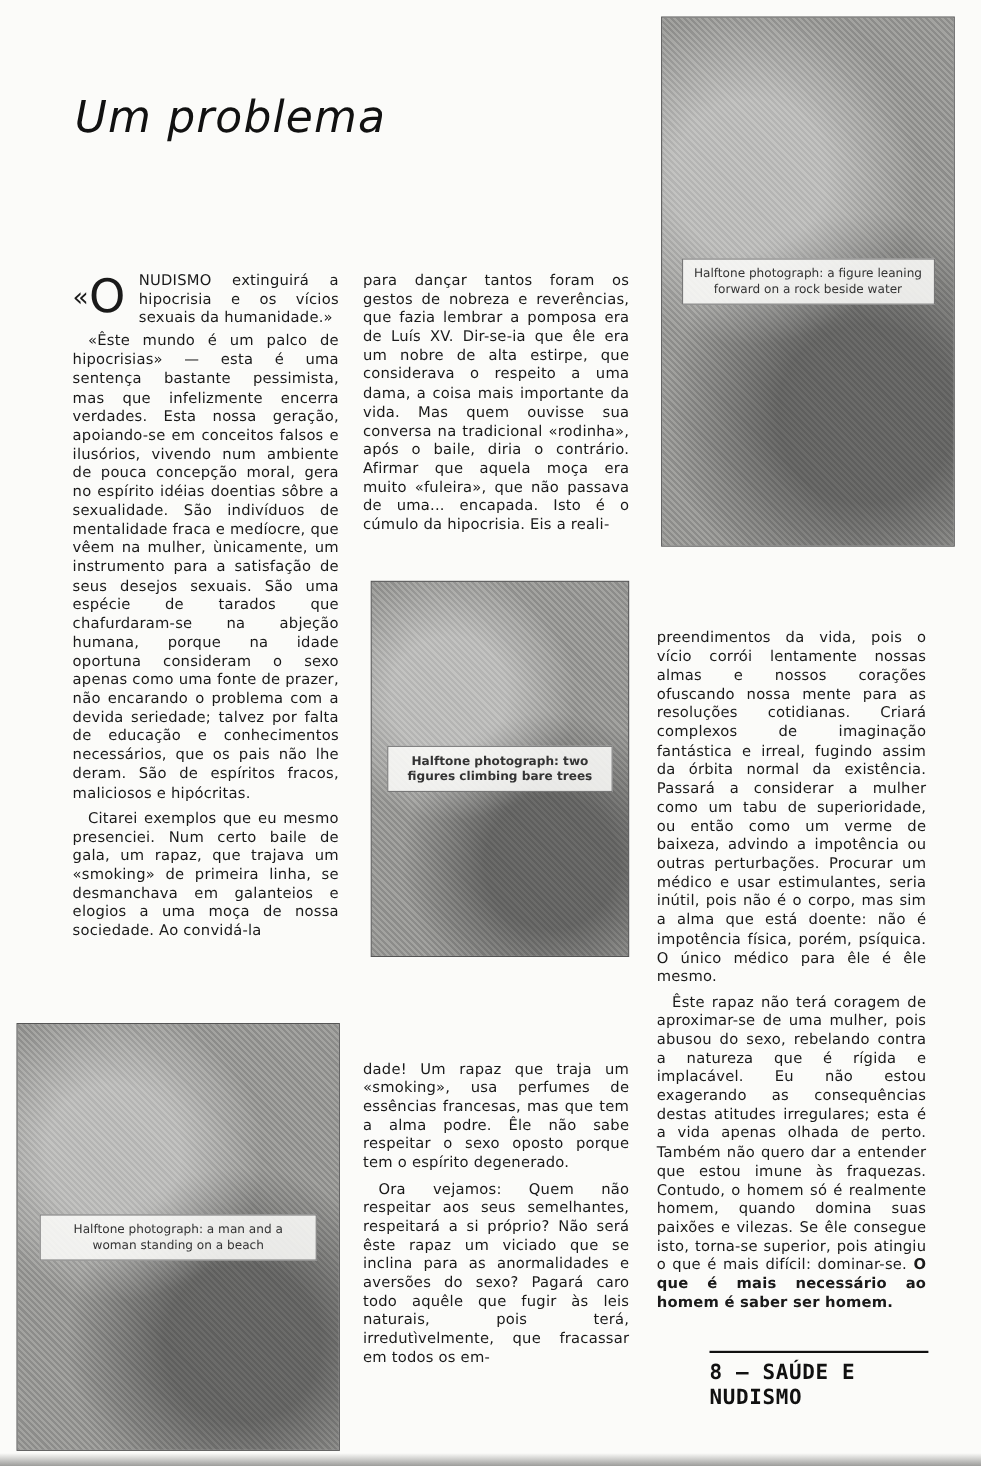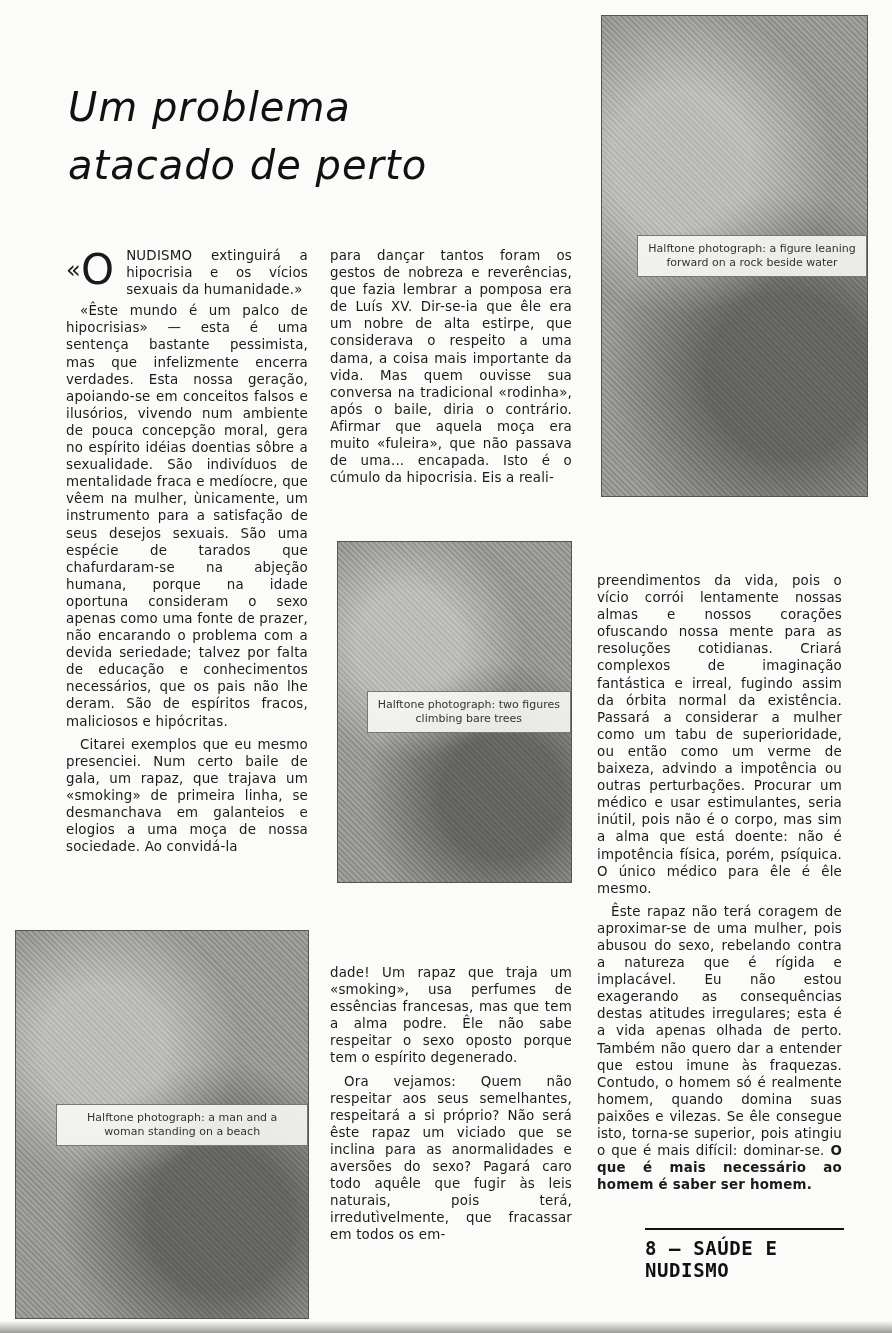--- a/index.html
+++ b/index.html
@@ -75,7 +75,6 @@
 
 <h1 class="title">
   <span>Um problema</span><br>
-  <span>atacado de perto</span>
 </h1>
 
 <div class="col col-1">

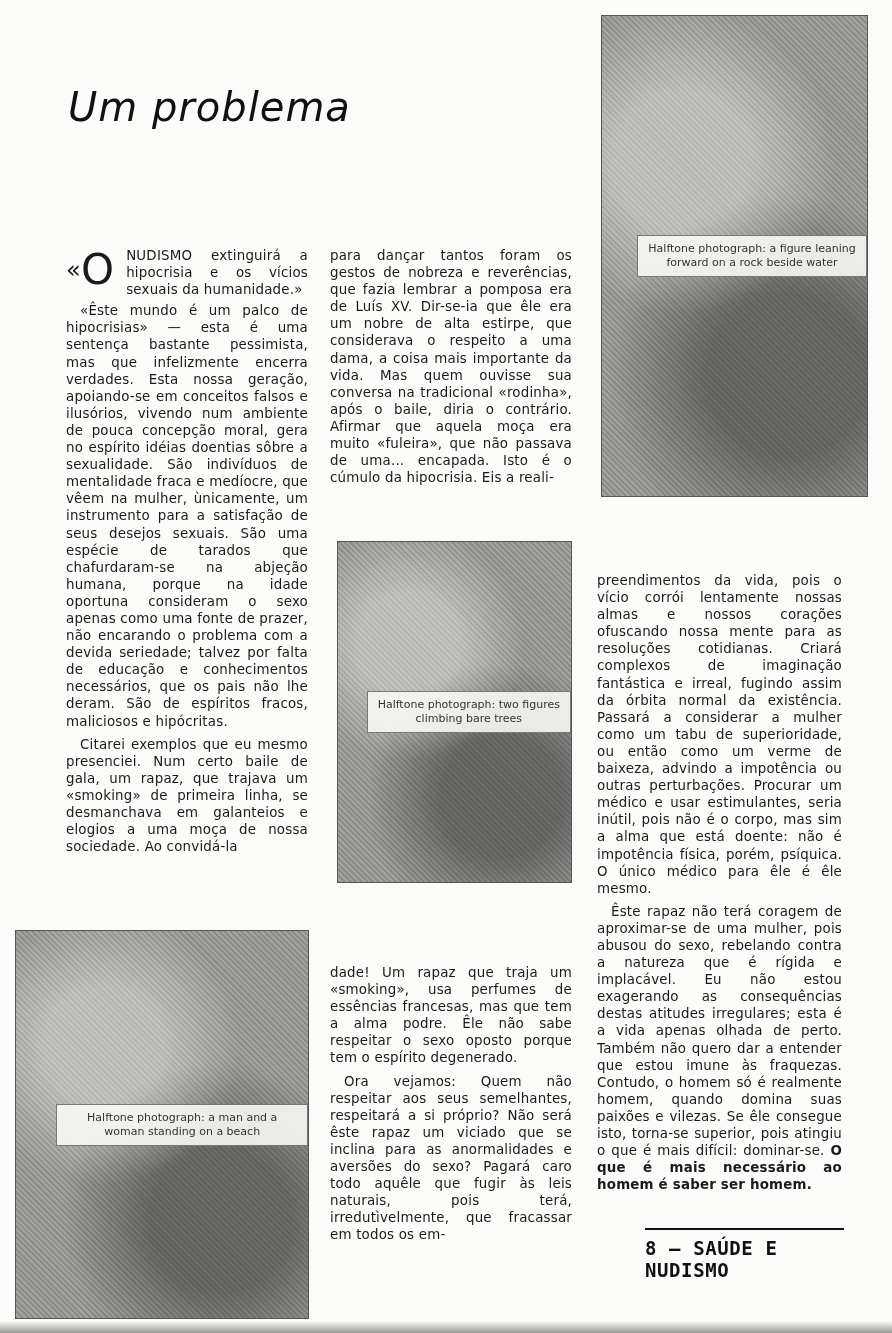--- a/index.html
+++ b/index.html
@@ -49,7 +49,7 @@
       radial-gradient(circle at 70% 75%, rgba(40,40,40,0.45) 0 20%, transparent 45%),
       repeating-linear-gradient(45deg, #8c8c8a 0 2px, #a3a3a0 2px 4px);
     border: 1px solid #555;
-    display: flex; align-items: center; justify-content: flex-end;
+    display: flex; align-items: center; justify-content: center;
   }
   .photo-caption {
     background: rgba(250,250,248,0.88);

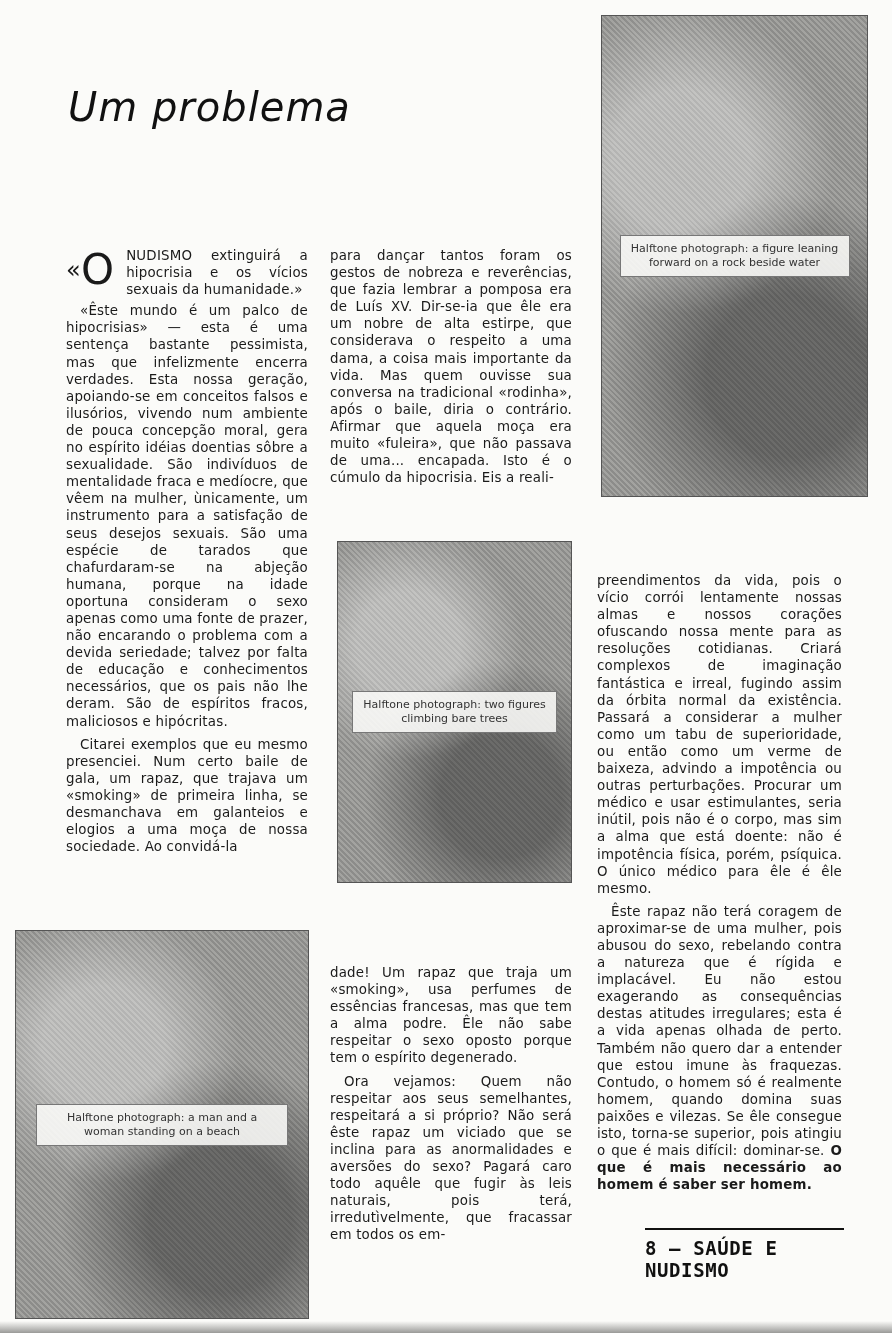--- a/index.html
+++ b/index.html
@@ -58,7 +58,7 @@
     font-family: "DejaVu Sans", sans-serif; border: 1px solid #777;
   }
   .photo-1 { left: 601px; top: 15px; width: 265px; height: 480px; }
-  .photo-2 { left: 337px; top: 541px; width: 233px; height: 340px; }
+  .photo-2 { left: 337px; top: 528px; width: 233px; height: 340px; font-weight: bold; }
   .photo-3 { left: 15px; top: 930px; width: 292px; height: 387px; }
 
   .footer-rule {

